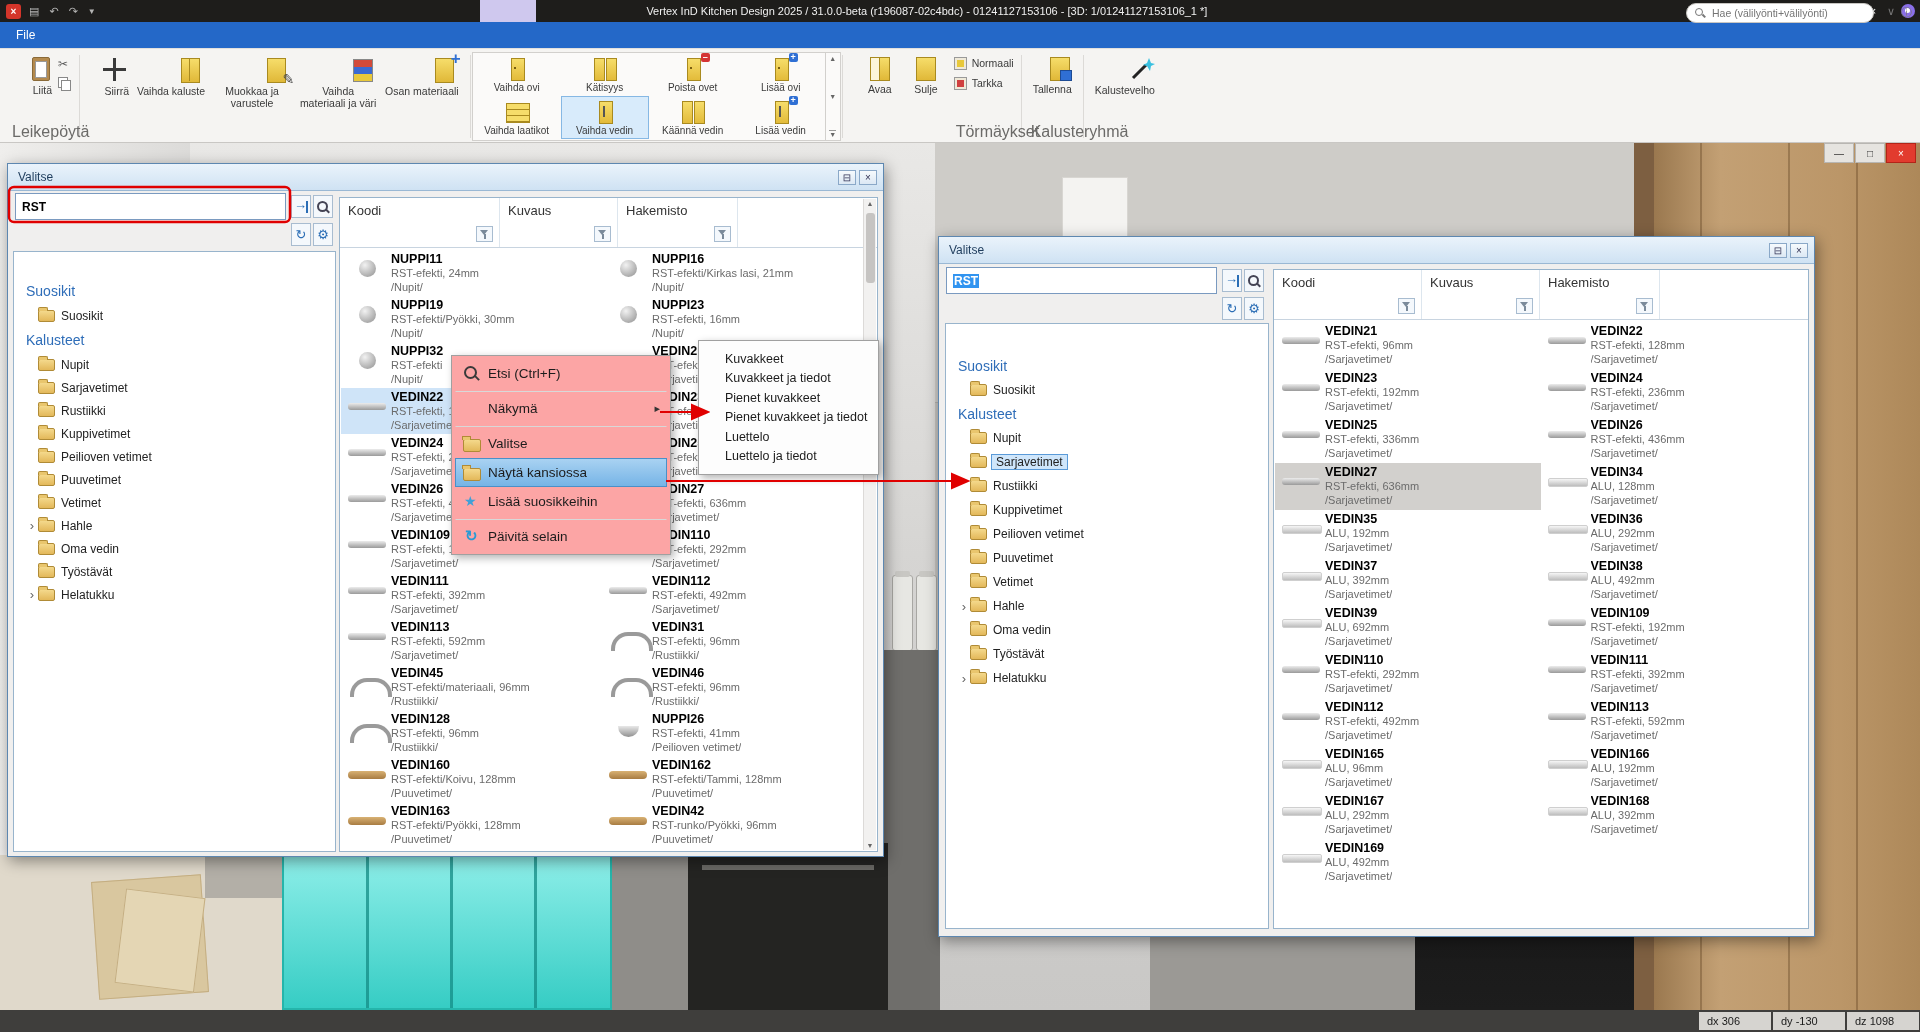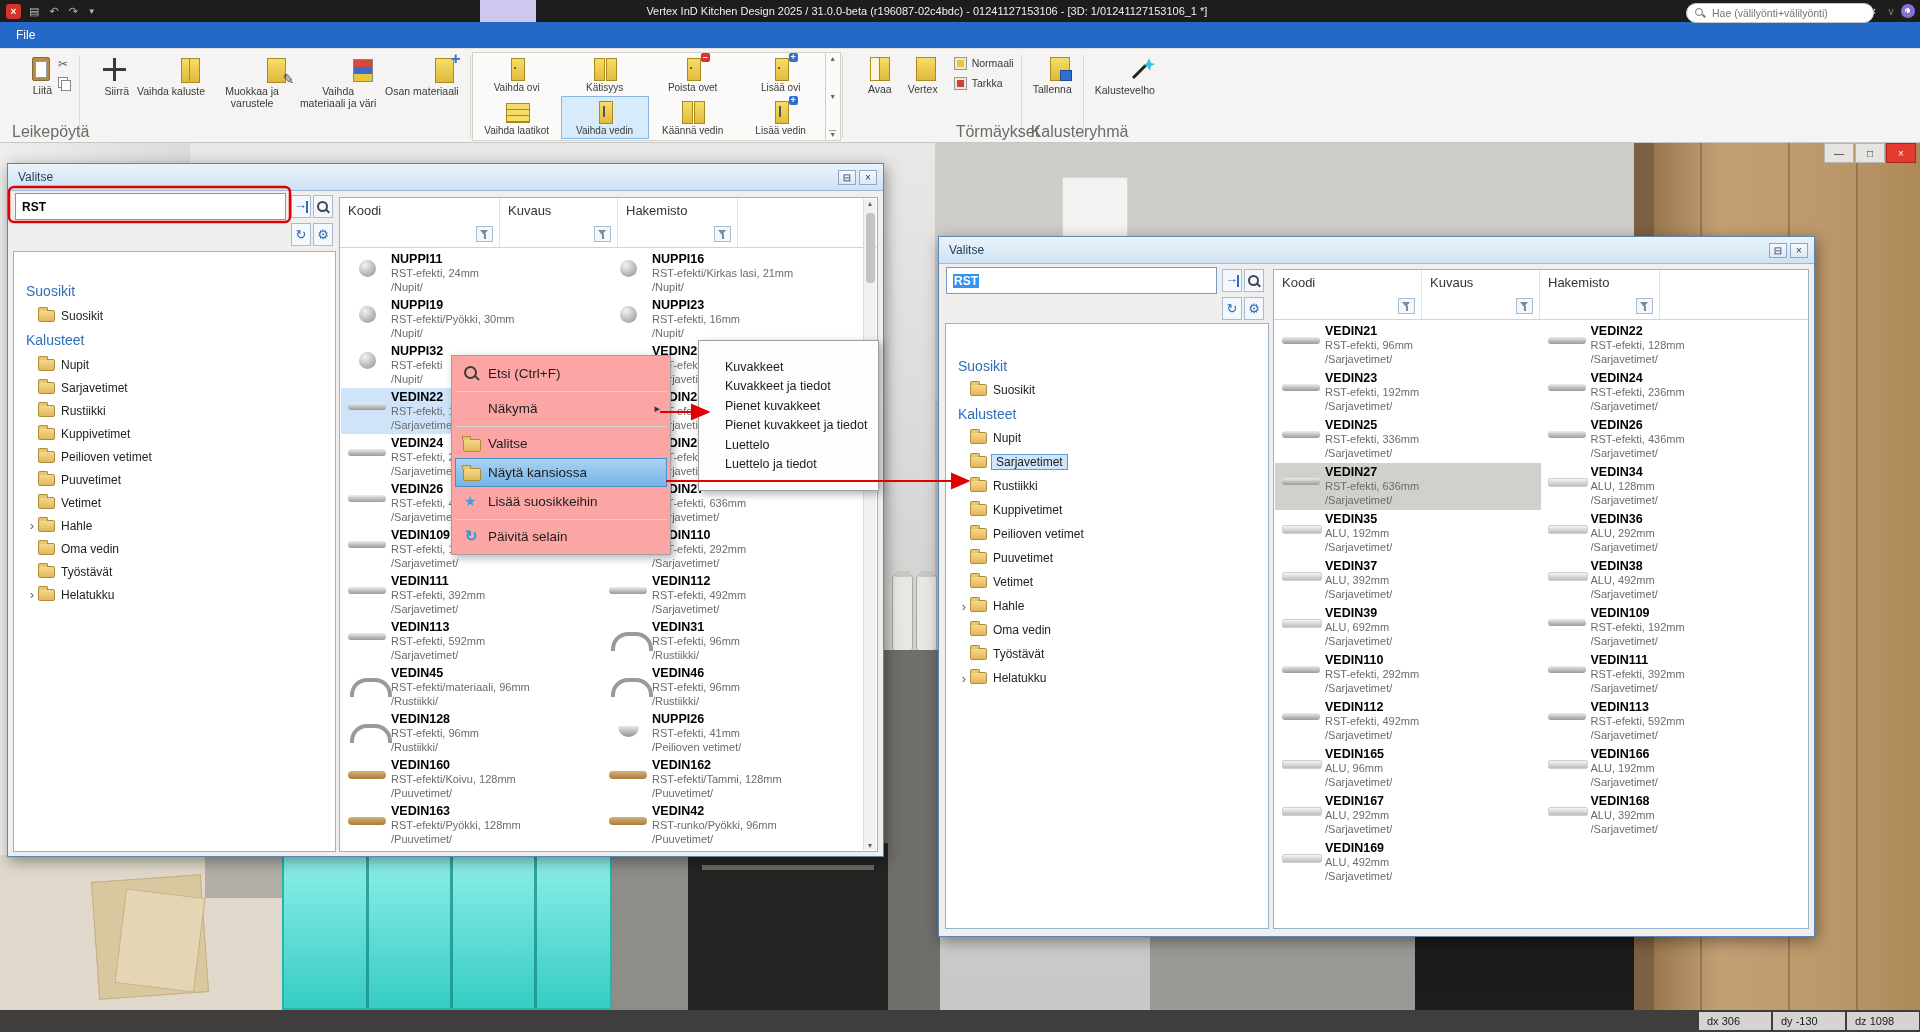--- a/index.html
+++ b/index.html
@@ -389,7 +389,7 @@
       </div>
       <div class="bigbtn">
         <span class="cab-icon"></span>
-        <span>Vertex</span>
+        <span>Sulje</span>
       </div>
     </div>
     <div class="rgroup" style="flex-direction:column;">

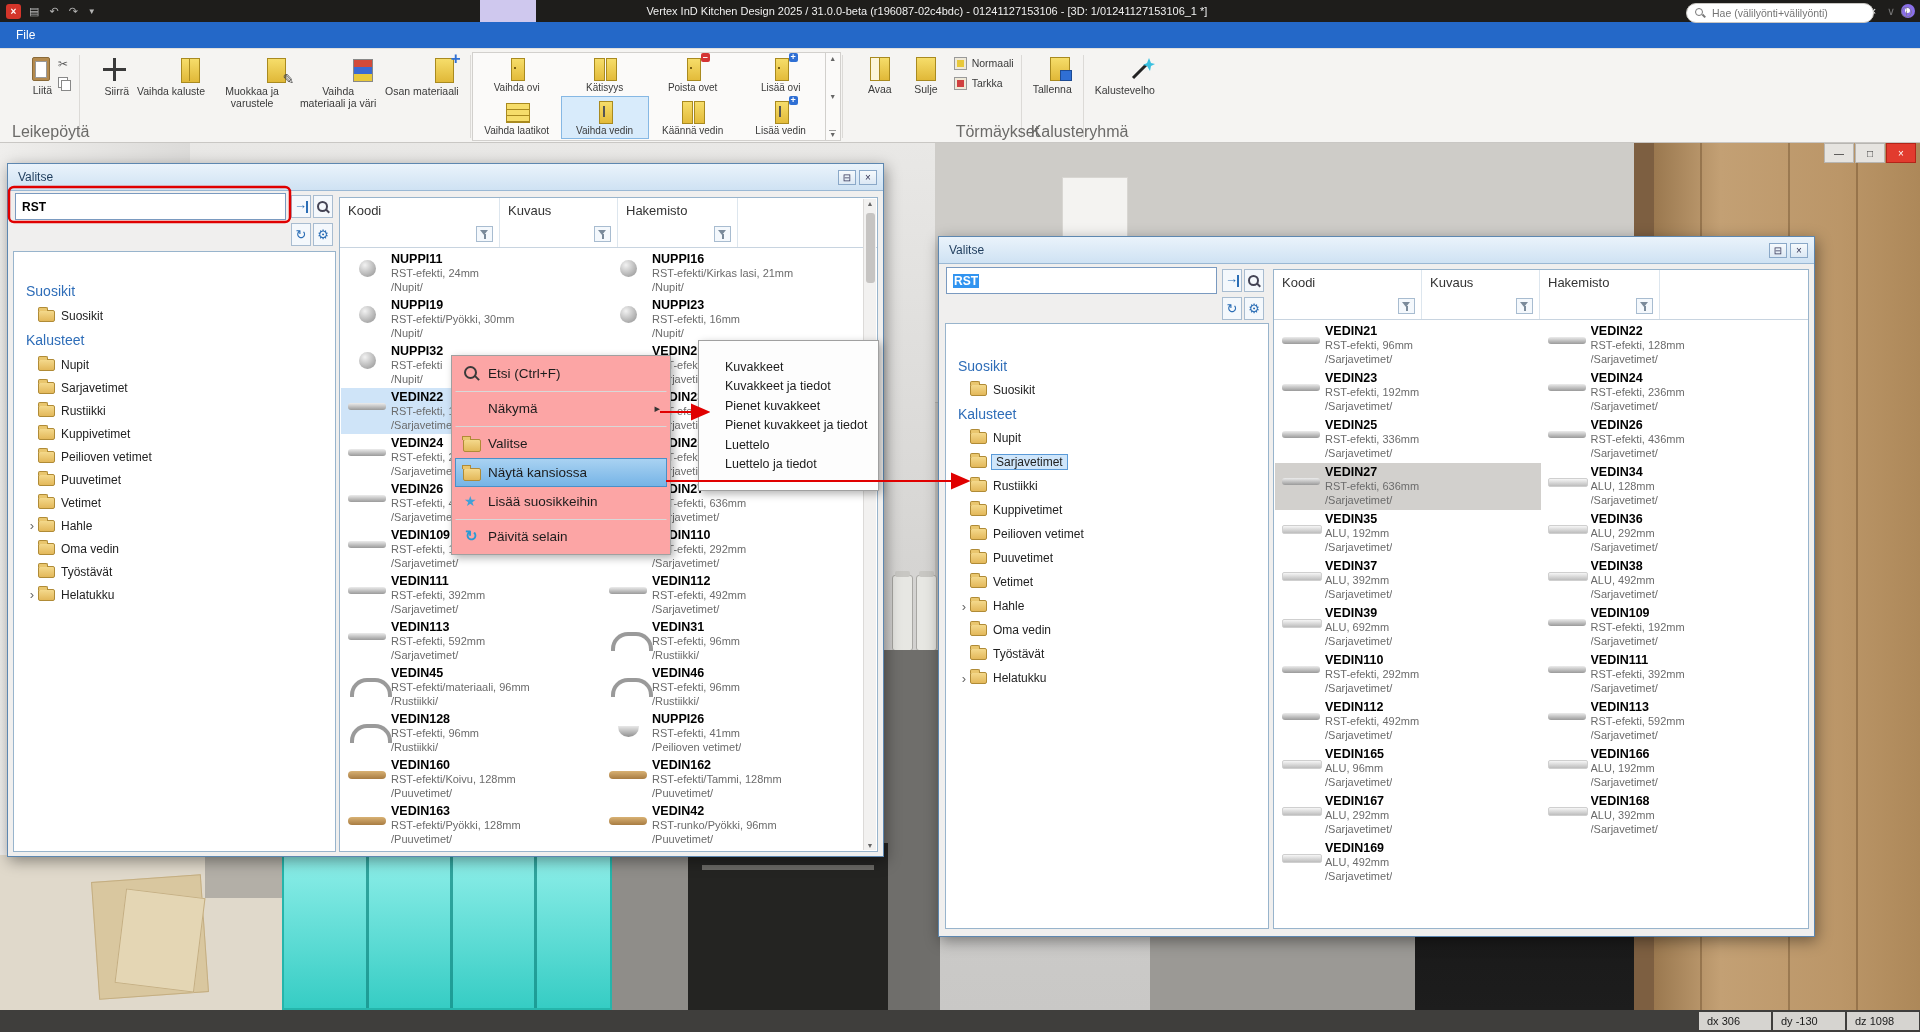--- a/index.html
+++ b/index.html
@@ -207,7 +207,7 @@
   .ic.star::before{content:"★";position:absolute;left:4px;top:0px;color:#3fa0d8;font-size:14px;}
   .ic.refresh::before{content:"↻";position:absolute;left:5px;top:-1px;color:#2a9ad4;font-weight:bold;font-size:15px;}
   .smenu{position:absolute;left:698px;top:340px;width:181px;background:#fdfdfd;border:1px solid #a0a0a0;
-         box-shadow:3px 3px 8px rgba(0,0,0,.3);padding:16px 0;z-index:21;font-size:12.5px;color:#1c1c1c;}
+         box-shadow:3px 3px 8px rgba(0,0,0,.3);padding:8px 0;z-index:21;font-size:12.5px;color:#1c1c1c;}
   .sitem{height:19.5px;display:flex;align-items:center;padding-left:26px;}
 
   

